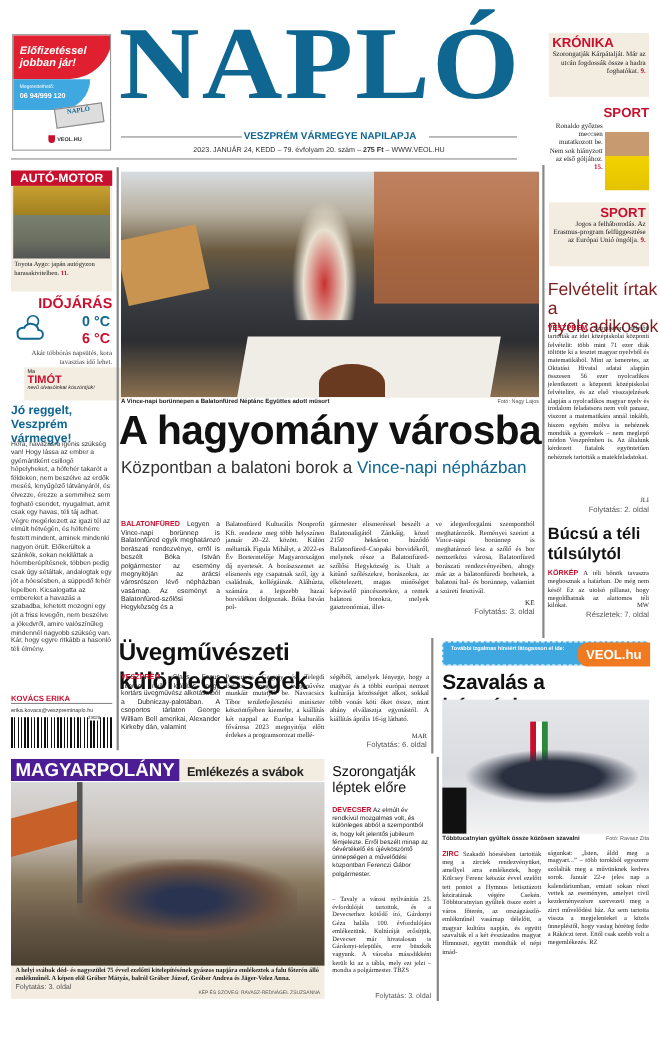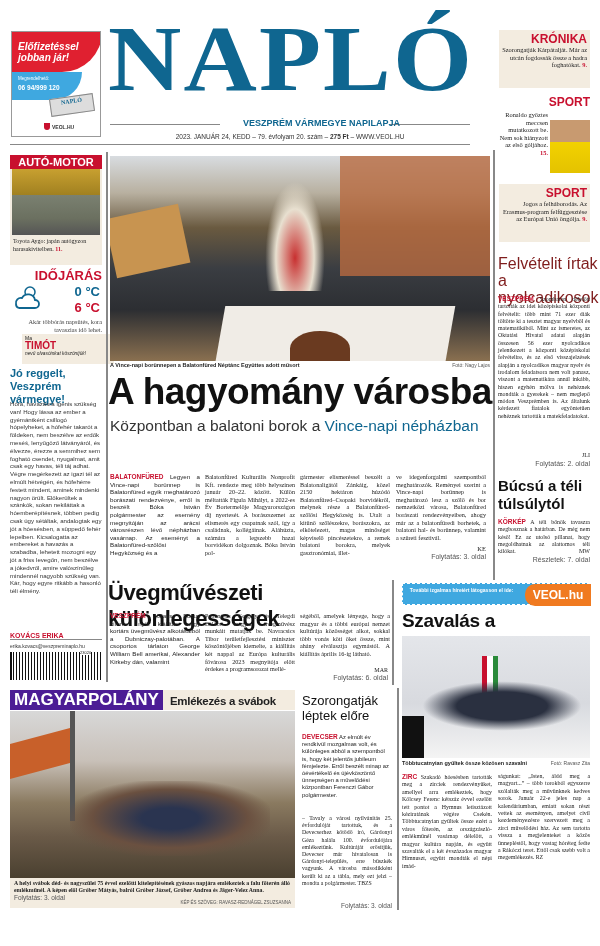--- a/index.html
+++ b/index.html
@@ -42,7 +42,7 @@
 <div class="hline" style="left:10px;top:144px;width:460px;background:#888"></div>
 
 <div class="abs cream" style="left:499px;top:30px;width:91px;height:58px;padding:2px 3px">
-  <div class="sans red" style="font-size:12px;font-weight:bold;text-align:right">KRÓNIKA</div>
+  <div class="sans red" style="font-size:12px;font-weight:bold;">KRÓNIKA</div>
   <div class="serif" style="font-size:6.4px;line-height:7.5px;text-align:right"><span>Szorongatják Kárpátalját. Már az utcán fogdossák össze a hadra foghatókat.</span> <b class="red">9.</b></div>
 </div>
 <div class="abs" style="left:496px;top:95px;width:94px;height:82px">

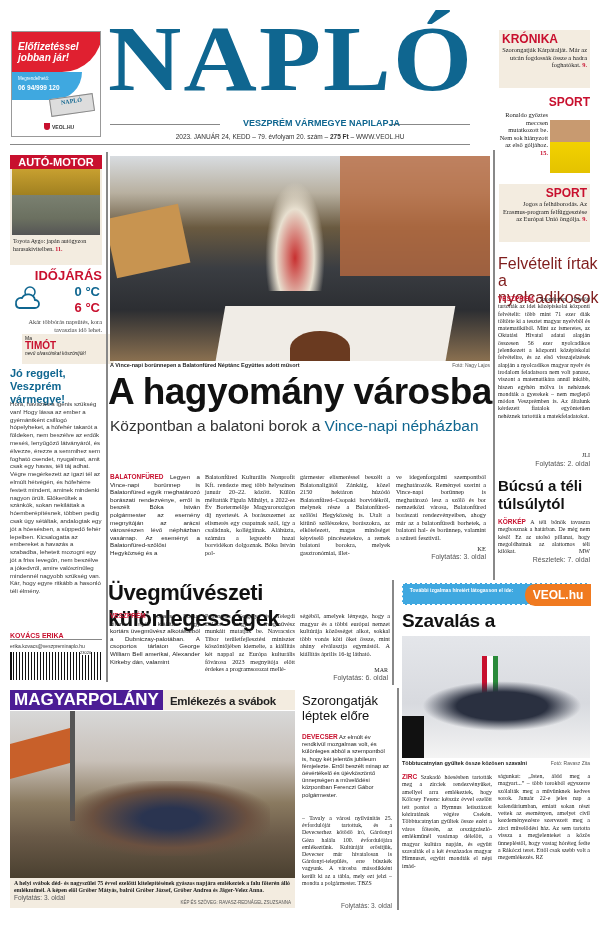--- a/index.html
+++ b/index.html
@@ -35,7 +35,7 @@
 <div class="abs serif" style="left:112px;top:8px;width:358px;text-align:center;font-size:94px;font-weight:bold;color:#0f6690;letter-spacing:2px;line-height:100px;transform:scaleX(1.08)">NAPLÓ</div>
 <div class="hline" style="left:110px;top:124px;width:110px;background:#888"></div>
 <div class="hline" style="left:390px;top:124px;width:80px;background:#888"></div>
-<div class="abs sans" style="left:200px;top:118px;width:200px;text-align:right;font-size:9px;font-weight:bold;color:#0f6690">VESZPRÉM VÁRMEGYE NAPILAPJA</div>
+<div class="abs sans" style="left:200px;top:118px;width:200px;text-align:center;font-size:9px;font-weight:bold;color:#0f6690">VESZPRÉM VÁRMEGYE NAPILAPJA</div>
 <div class="abs sans" style="left:110px;top:133px;width:360px;text-align:center;font-size:6.5px;color:#333">
   <span>2023. JANUÁR 24, KEDD – 79. évfolyam 20. szám – </span><b>275 Ft</b><span> – WWW.VEOL.HU</span>
 </div>

